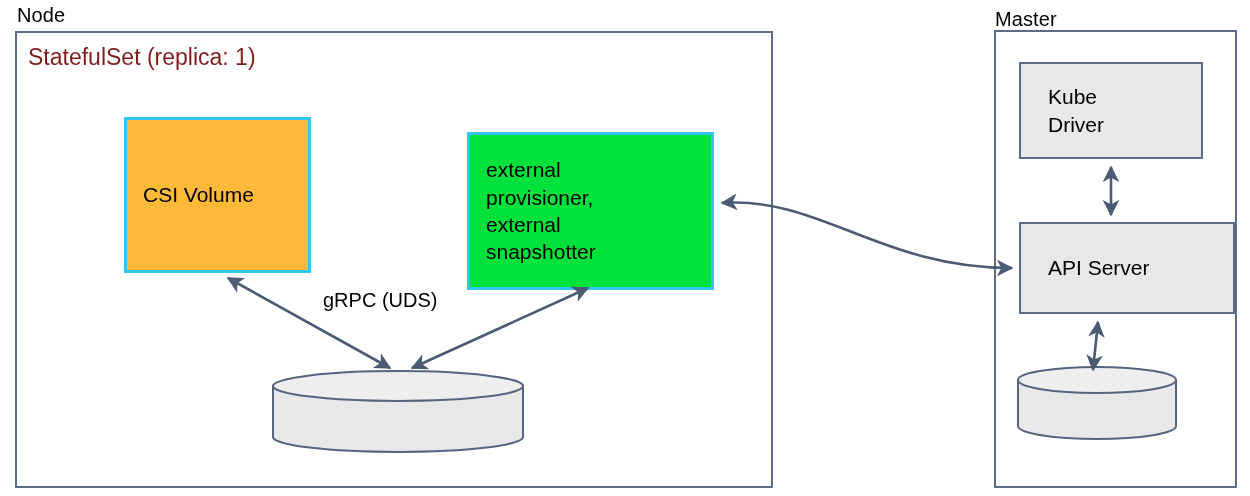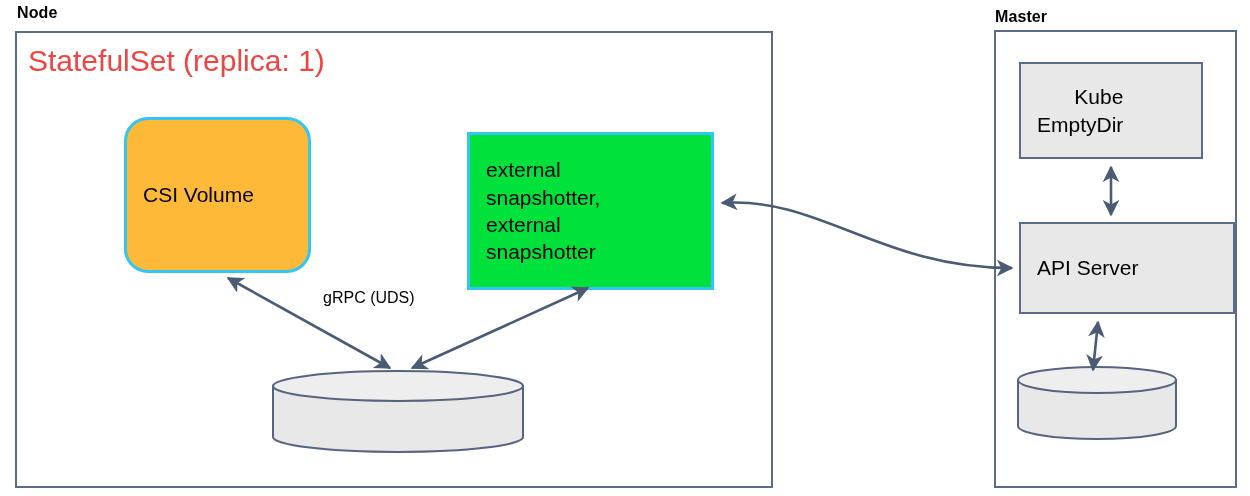--- a/index.html
+++ b/index.html
@@ -23,8 +23,8 @@
 
   
   .group-label {
-    font-weight: bold;
-    font-size: 16px;
+    font-weight: normal;
+    font-size: 20px;
     color: #000000;
     letter-spacing: 0.1px;
     white-space: nowrap;

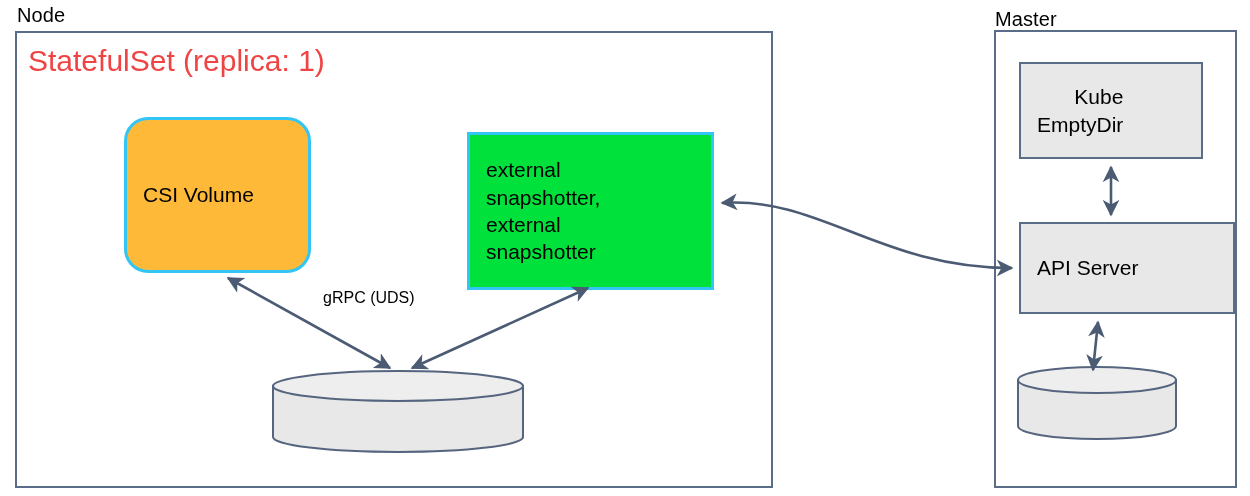--- a/index.html
+++ b/index.html
@@ -38,8 +38,8 @@
     box-sizing: border-box;
   }
   .container-title {
-    font-size: 30px;
-    color: #ef4444;
+    font-size: 23px;
+    color: #7f1d1d;
     white-space: nowrap;
   }
 

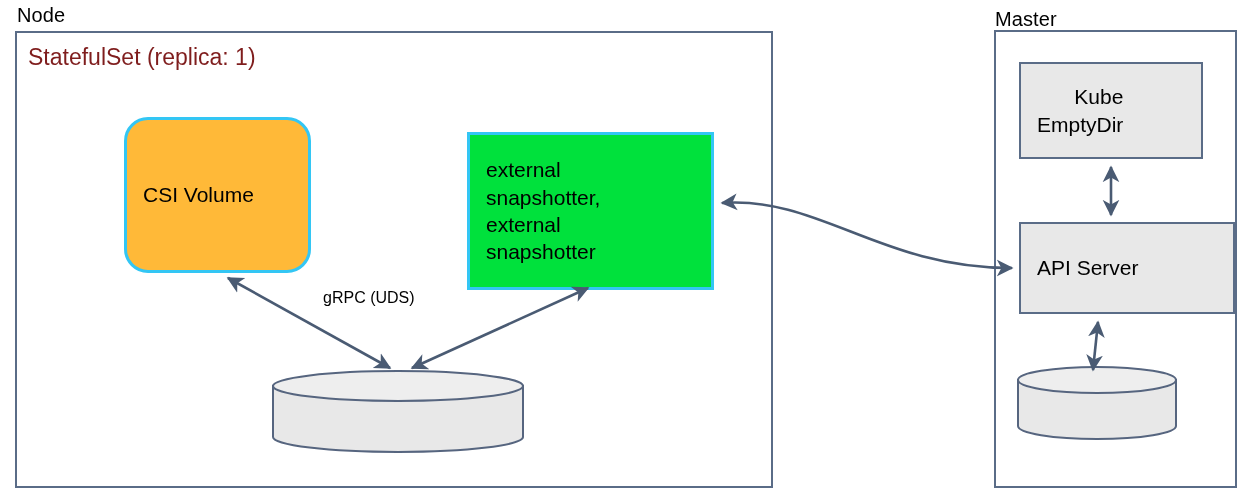--- a/index.html
+++ b/index.html
@@ -69,7 +69,7 @@
     background: #e8e8e8;
     border: 2px solid #5a6c87;
   }
-  .box-gray .txt { font-size: 21px; padding-left: 16px; text-align: right; }
+  .box-gray .txt { font-size: 21px; padding-left: 27px; }
   .cyl-label {
     position: absolute;
     font-size: 20px;

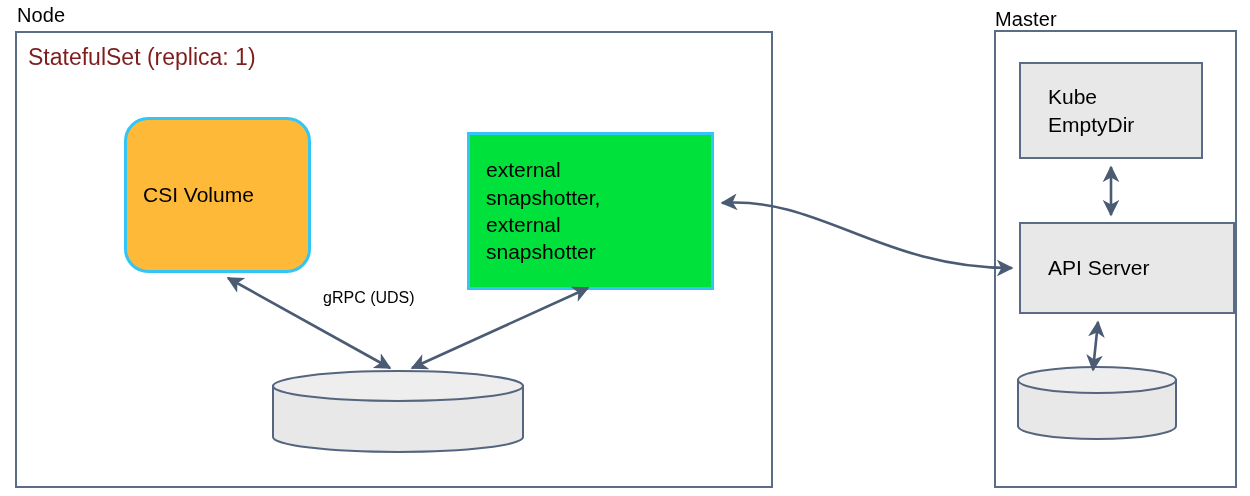--- a/index.html
+++ b/index.html
@@ -129,7 +129,7 @@
   <div class="abs node-box box-gray" style="left:1019px; top:62px; width:184px; height:97px;">
     <div class="txt">
       <div>Kube</div>
-      <div>EmptyDir</div>
+      <div>Driver</div>
     </div>
   </div>
 

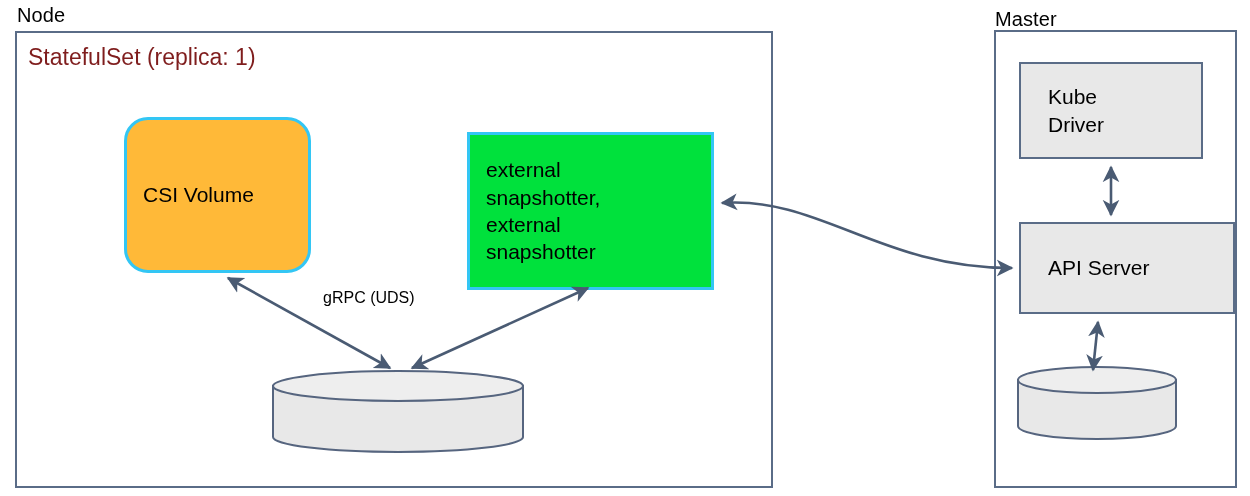--- a/index.html
+++ b/index.html
@@ -103,7 +103,7 @@
 
   <div class="abs container-title" style="left:28px; top:44px;">StatefulSet (replica: 1)</div>
 
-  <div class="abs node-box box-orange" style="left:124px; top:117px; width:187px; height:156px;border-radius:24px;">
+  <div class="abs node-box box-orange" style="left:124px; top:117px; width:187px; height:156px;">
     <div class="txt">
       <div>CSI Volume</div>
     </div>

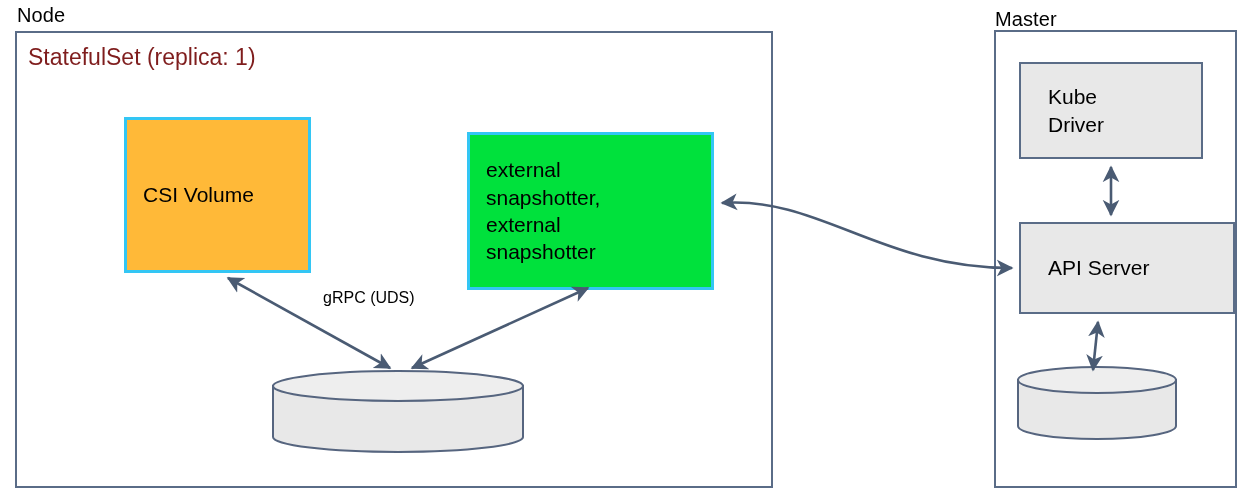--- a/index.html
+++ b/index.html
@@ -112,7 +112,7 @@
   <div class="abs node-box box-green" style="left:467px; top:120px; width:247px; height:158px;margin-top:12px;">
     <div class="txt">
       <div>external</div>
-      <div>snapshotter,</div>
+      <div>provisioner,</div>
       <div>external</div>
       <div>snapshotter</div>
     </div>

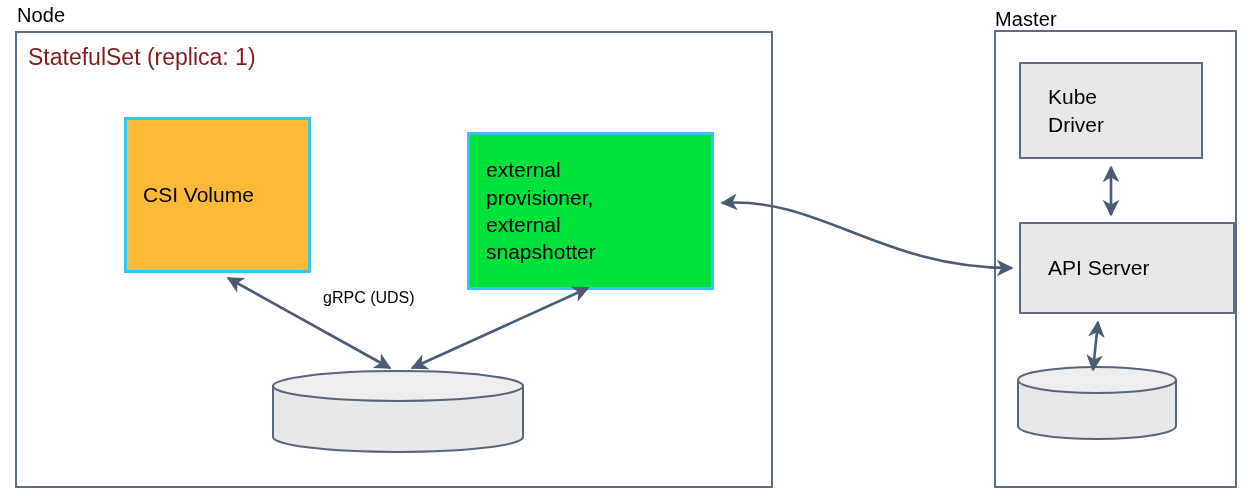--- a/index.html
+++ b/index.html
@@ -79,7 +79,7 @@
 
   
   .edge-label {
-    font-size: 16px;
+    font-size: 20px;
     color: #000000;
     white-space: nowrap;
   }

